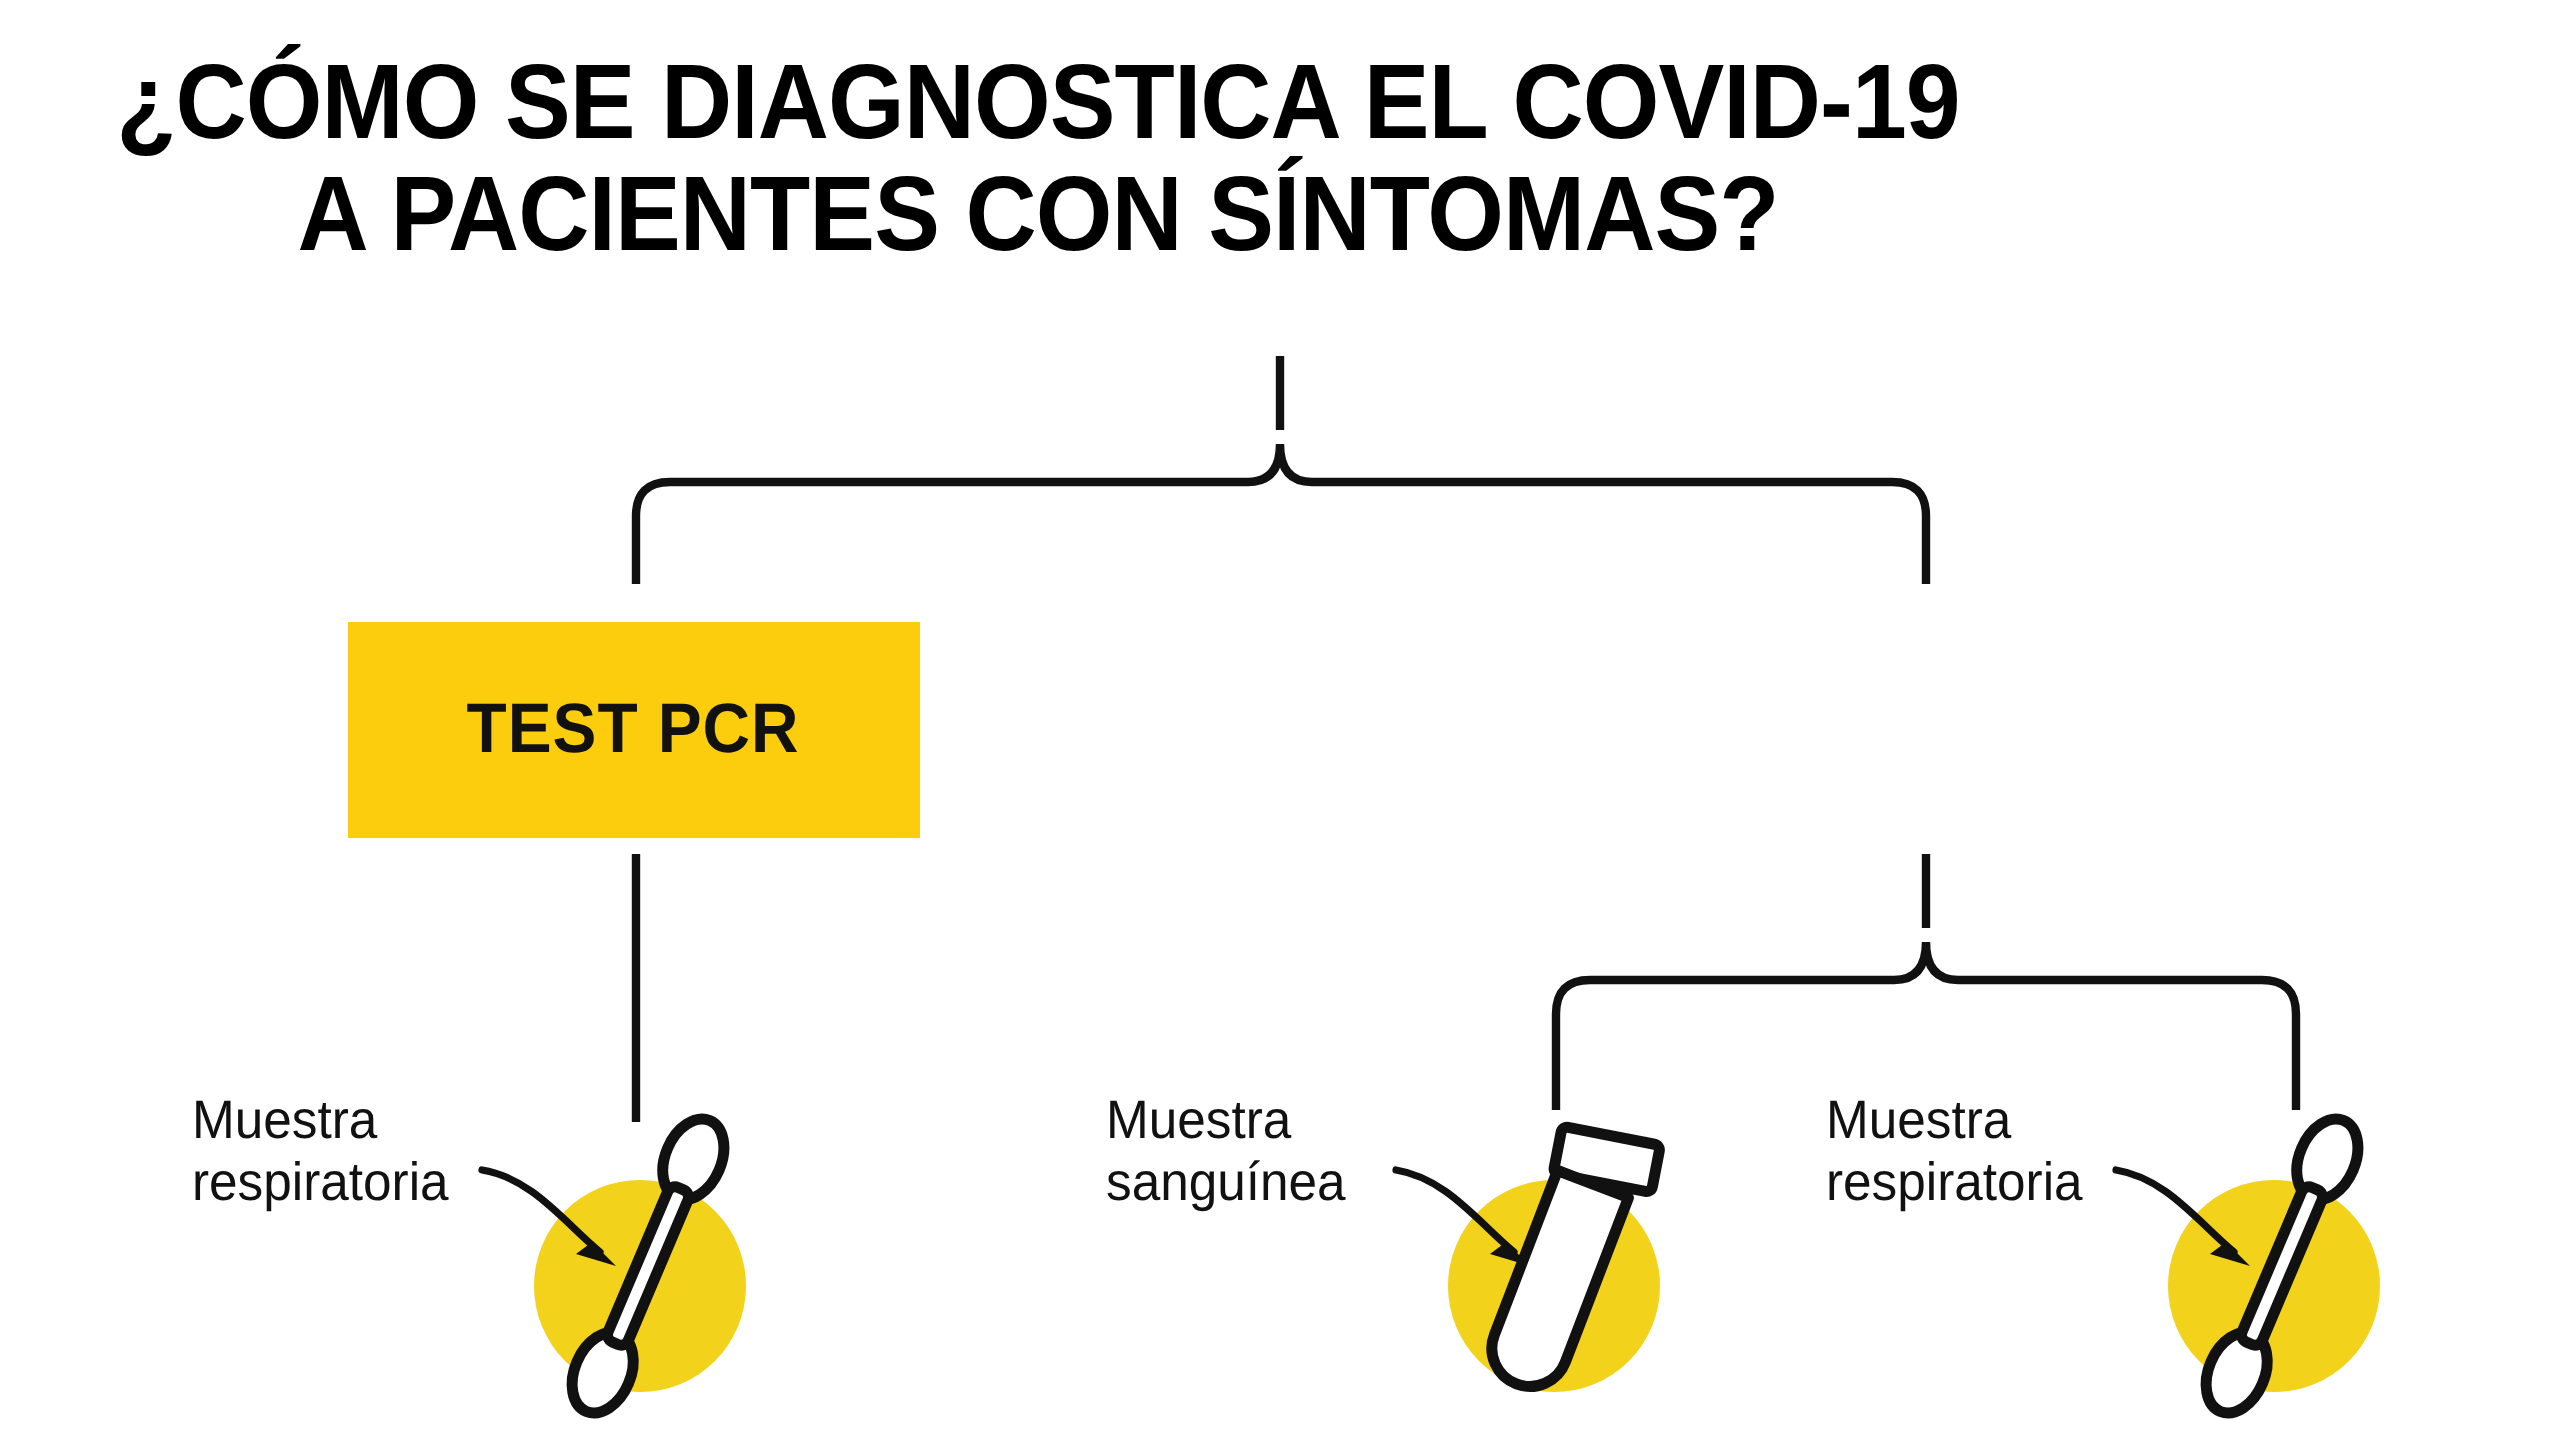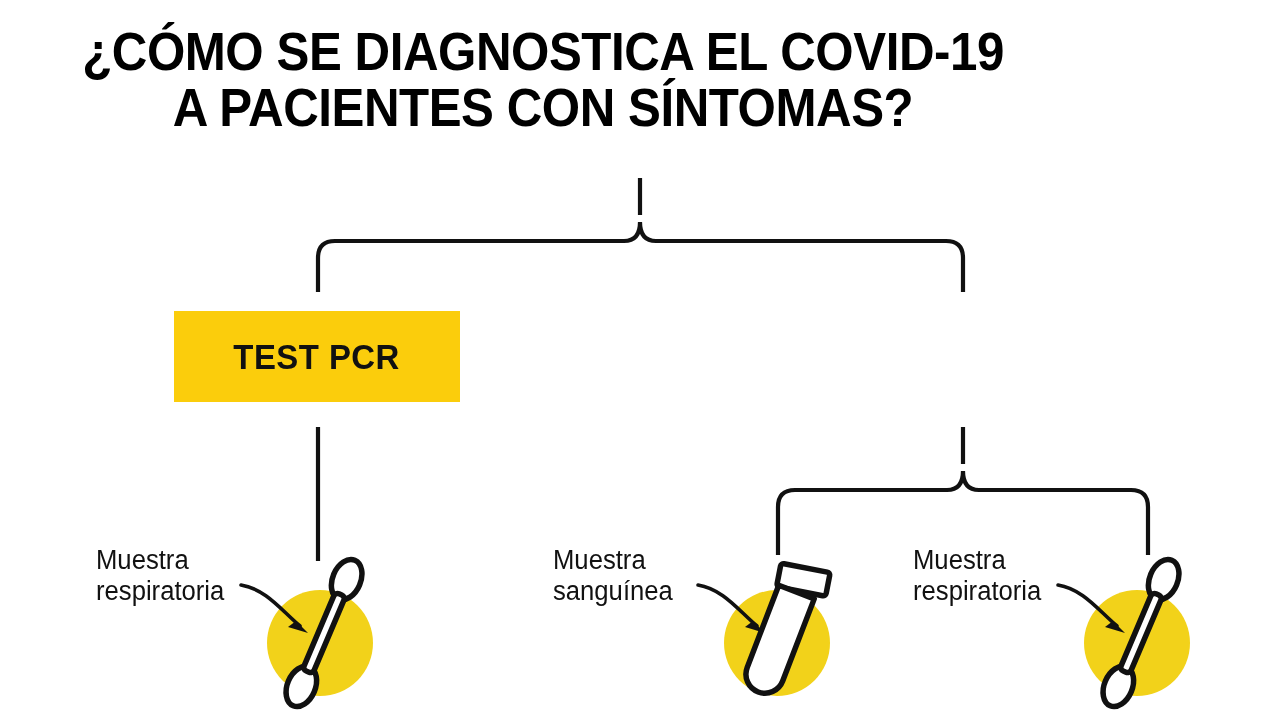--- a/index.html
+++ b/index.html
@@ -28,7 +28,6 @@
     width: 1038px;
     text-align: center;
     color: #000000;
-    margin-left: 24px;
   }
   .title-line {
     font-family: "Liberation Sans", sans-serif;

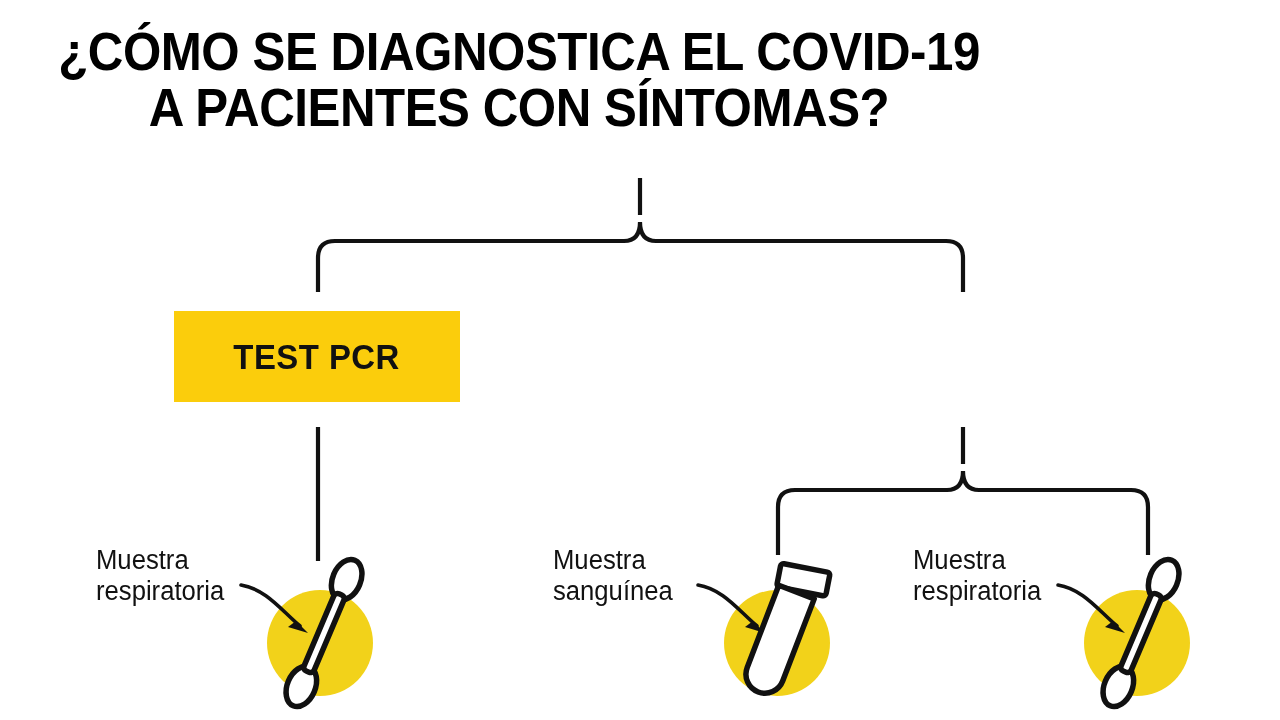--- a/index.html
+++ b/index.html
@@ -68,7 +68,7 @@
     transform: scaleX(0.94);
     white-space: nowrap;
   }
-  #box-pcr   { left: 174px; top: 311px; width: 286px; height: 91px; }
+  #box-pcr   { left: 174px; top: 311px; width: 286px; height: 108px; }
   #box-rapid { left: 787px; top: 311px; width: 354px; height: 97px; }
 
   

